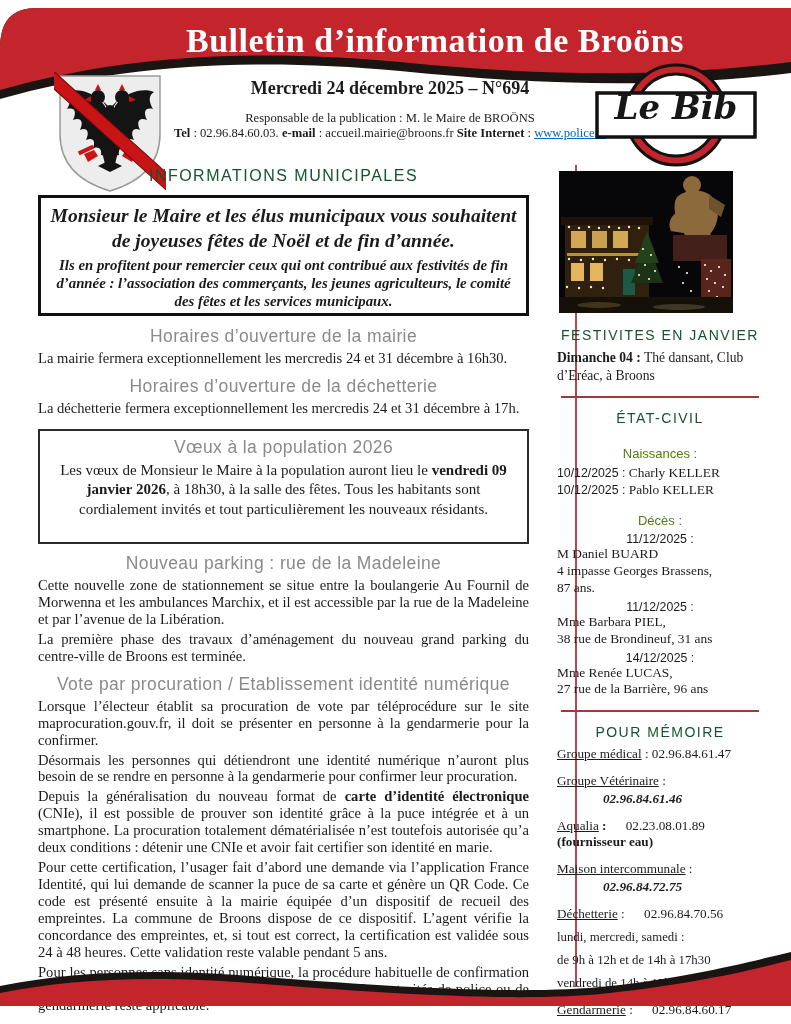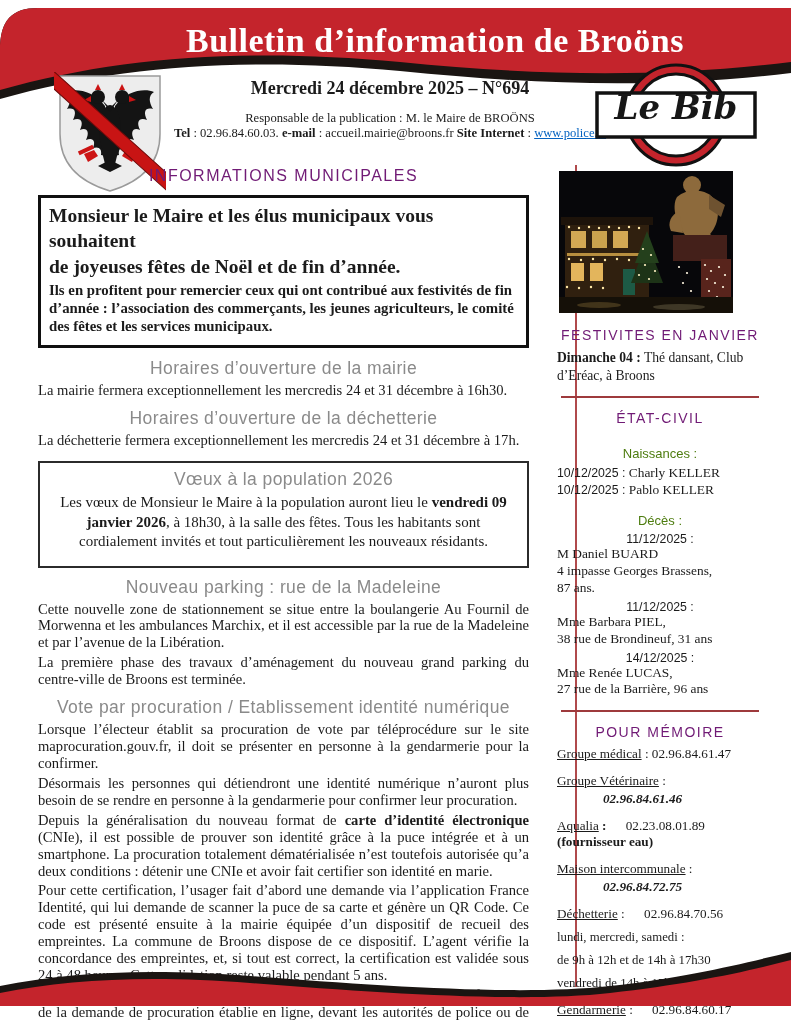--- a/index.html
+++ b/index.html
@@ -29,7 +29,7 @@
   .col-right { width:248px; padding:8px 28px 0 14px; }
   .v-divider { position:absolute; left:575px; top:165px; height:822px; width:2px; background:#b04a4c; }
 
-  .red-heading  { font-family:"Liberation Sans", sans-serif; font-weight:300; color:#701a75;
+  .red-heading  { font-family:"Liberation Sans", sans-serif; font-weight:300; color:#14532d;
     text-align:center; letter-spacing:1.5px; }
   .gray-heading { font-family:"Liberation Sans", sans-serif; font-weight:300; color:#8a8a8a;
     text-align:center; font-size:17.5px; letter-spacing:.4px; }

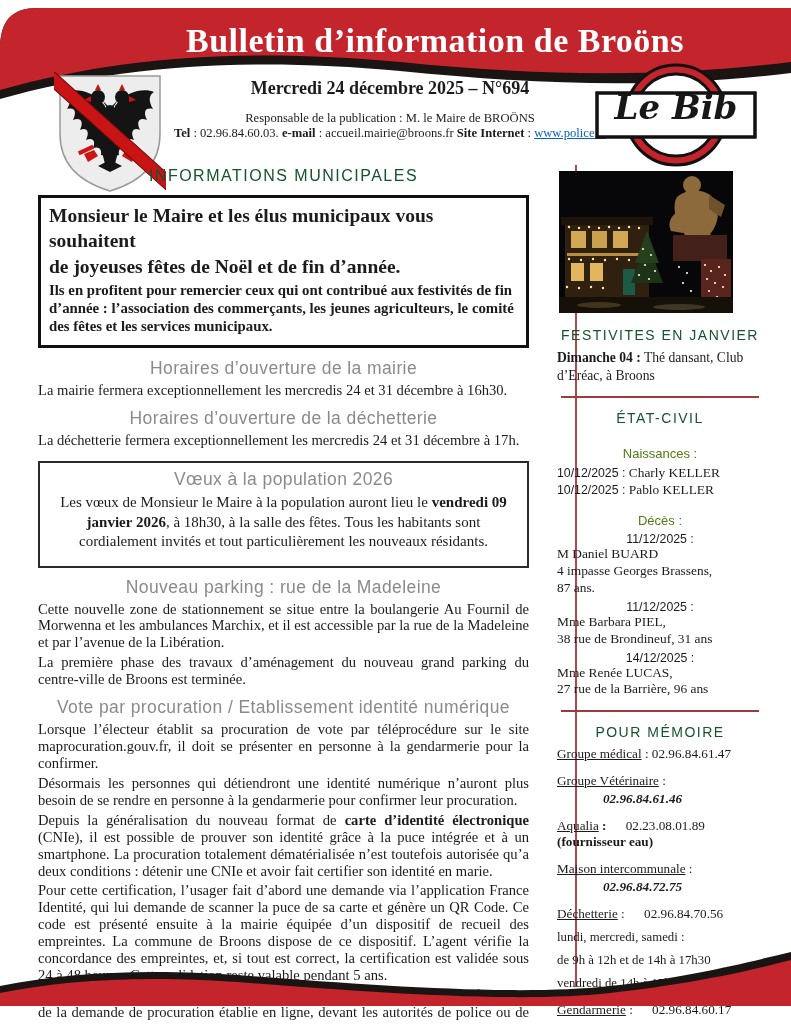--- a/index.html
+++ b/index.html
@@ -36,7 +36,7 @@
 
   .info-muni { font-size:16px; margin:4px 0 10px 0; }
 
-  .greeting-box { border:3px solid #101010; padding:5px 8px 10px 8px; margin-bottom:10px; text-align:left; }
+  .greeting-box { border:3px solid #101010; padding:5px 8px 3px 8px; margin-bottom:10px; text-align:center;font-style:italic; }
   .greeting-box .big { font-size:19.5px; font-weight:bold; line-height:1.3; }
   .greeting-box .sub { font-size:14.8px; font-weight:bold; line-height:1.22; margin-top:2px; }
 

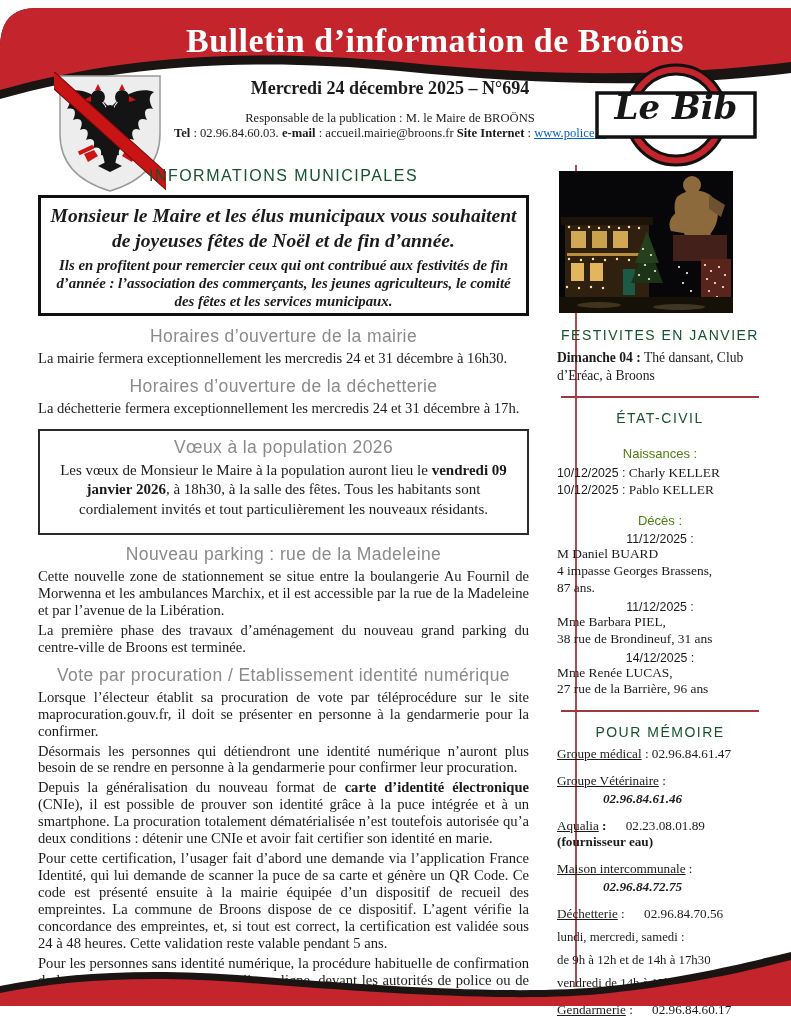--- a/index.html
+++ b/index.html
@@ -44,7 +44,7 @@
   .body-p { font-size:14.6px; line-height:1.16; margin-top:3px; }
   .just { text-align:justify; }
 
-  .voeux-box { border:2px solid #2b2b2b; padding:6px 10px 14px 10px; margin:12px 0 4px 0; text-align:center; }
+  .voeux-box { border:2px solid #2b2b2b; padding:6px 10px 23px 10px; margin:12px 0 4px 0; text-align:center; }
   .voeux-box .body-p { font-size:15px; line-height:1.3; }
 
   

